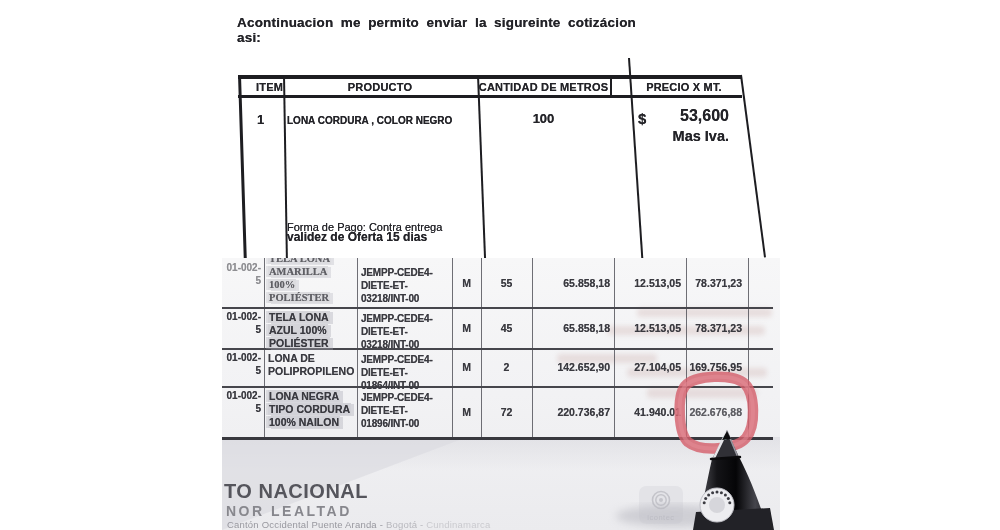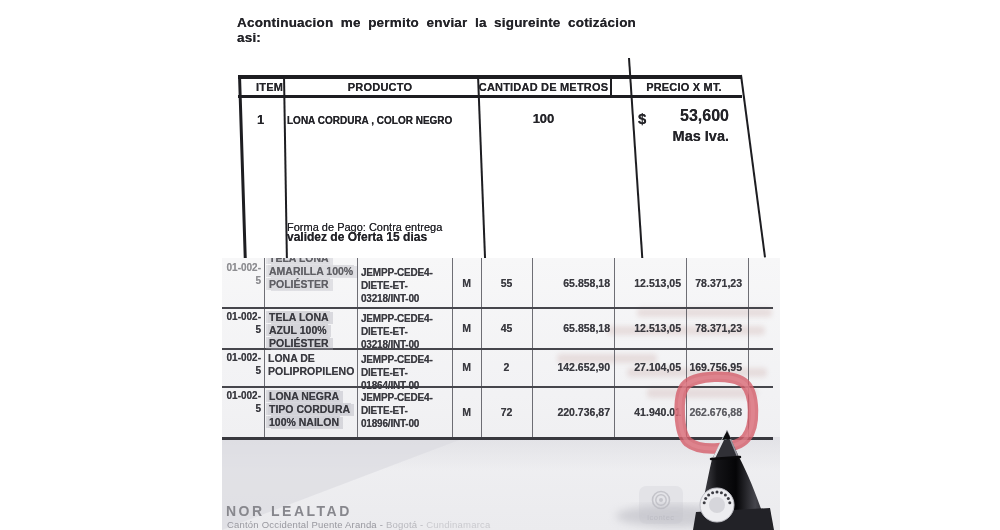--- a/index.html
+++ b/index.html
@@ -108,7 +108,7 @@
         <div>01-002-</div>
         <div>5</div>
       </div>
-      <div class="cell cp dim" style="top:-6px;"><span class="hl">TELA LONA AMARILLA 100% POLIÉSTER</span></div>
+      <div class="cell cp dim" style="top:-6px;font-family:Liberation Serif, serif;"><span class="hl">TELA LONA AMARILLA 100% POLIÉSTER</span></div>
       <div class="cell cc" style="top:8px;">JEMPP-CEDE4-DIETE-ET-03218/INT-00</div>
       <div class="cell cm">M</div>
       <div class="cell cq">55</div>

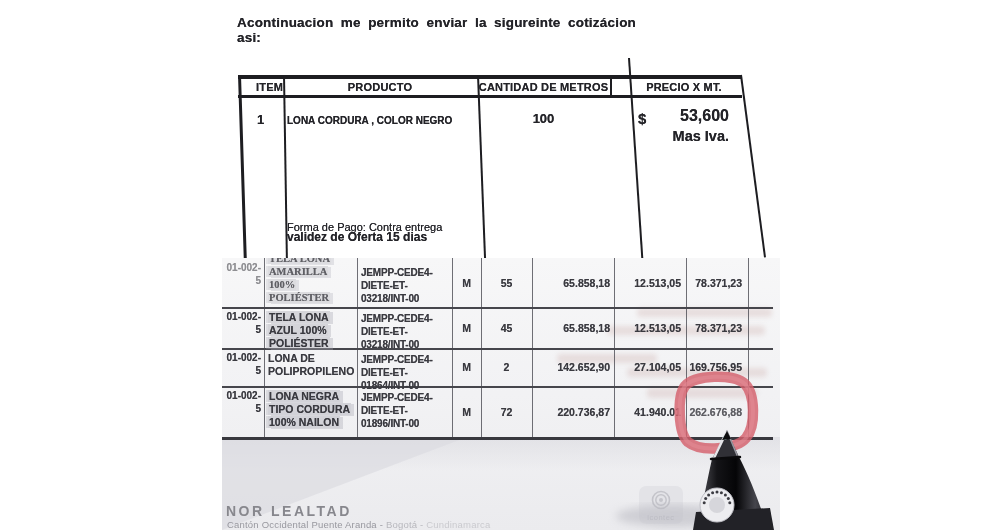--- a/index.html
+++ b/index.html
@@ -159,6 +159,7 @@
       <div class="cell c3 dim">262.676,88</div>
     </div>
 
+    <div class="abs coname" style="left:2px;top:222px;">TO NACIONAL</div>
     <div class="abs cosub" style="left:4px;top:245px;">NOR LEALTAD</div>
     <div class="abs coaddr" style="left:5px;top:261px;">
       <span style="opacity:.8;text-align:center;">Cantón Occidental Puente Aranda -</span>

